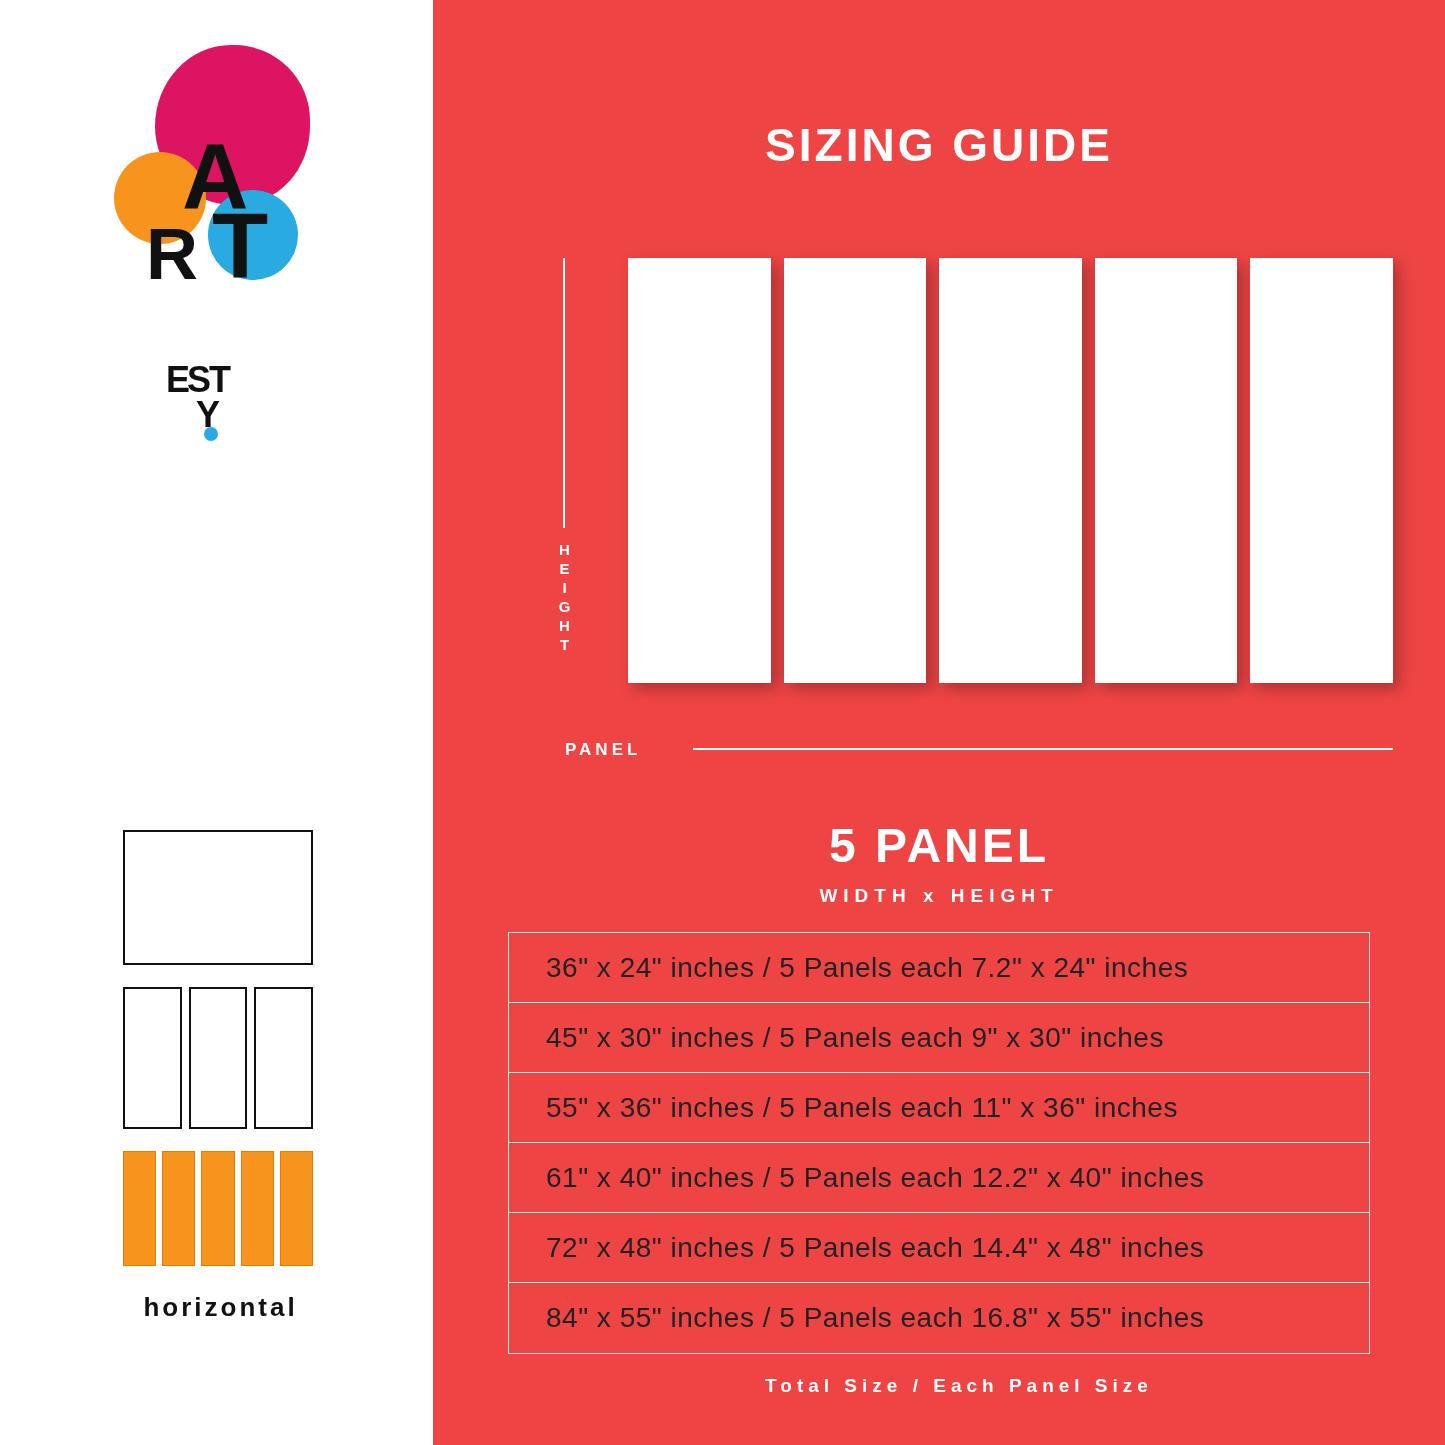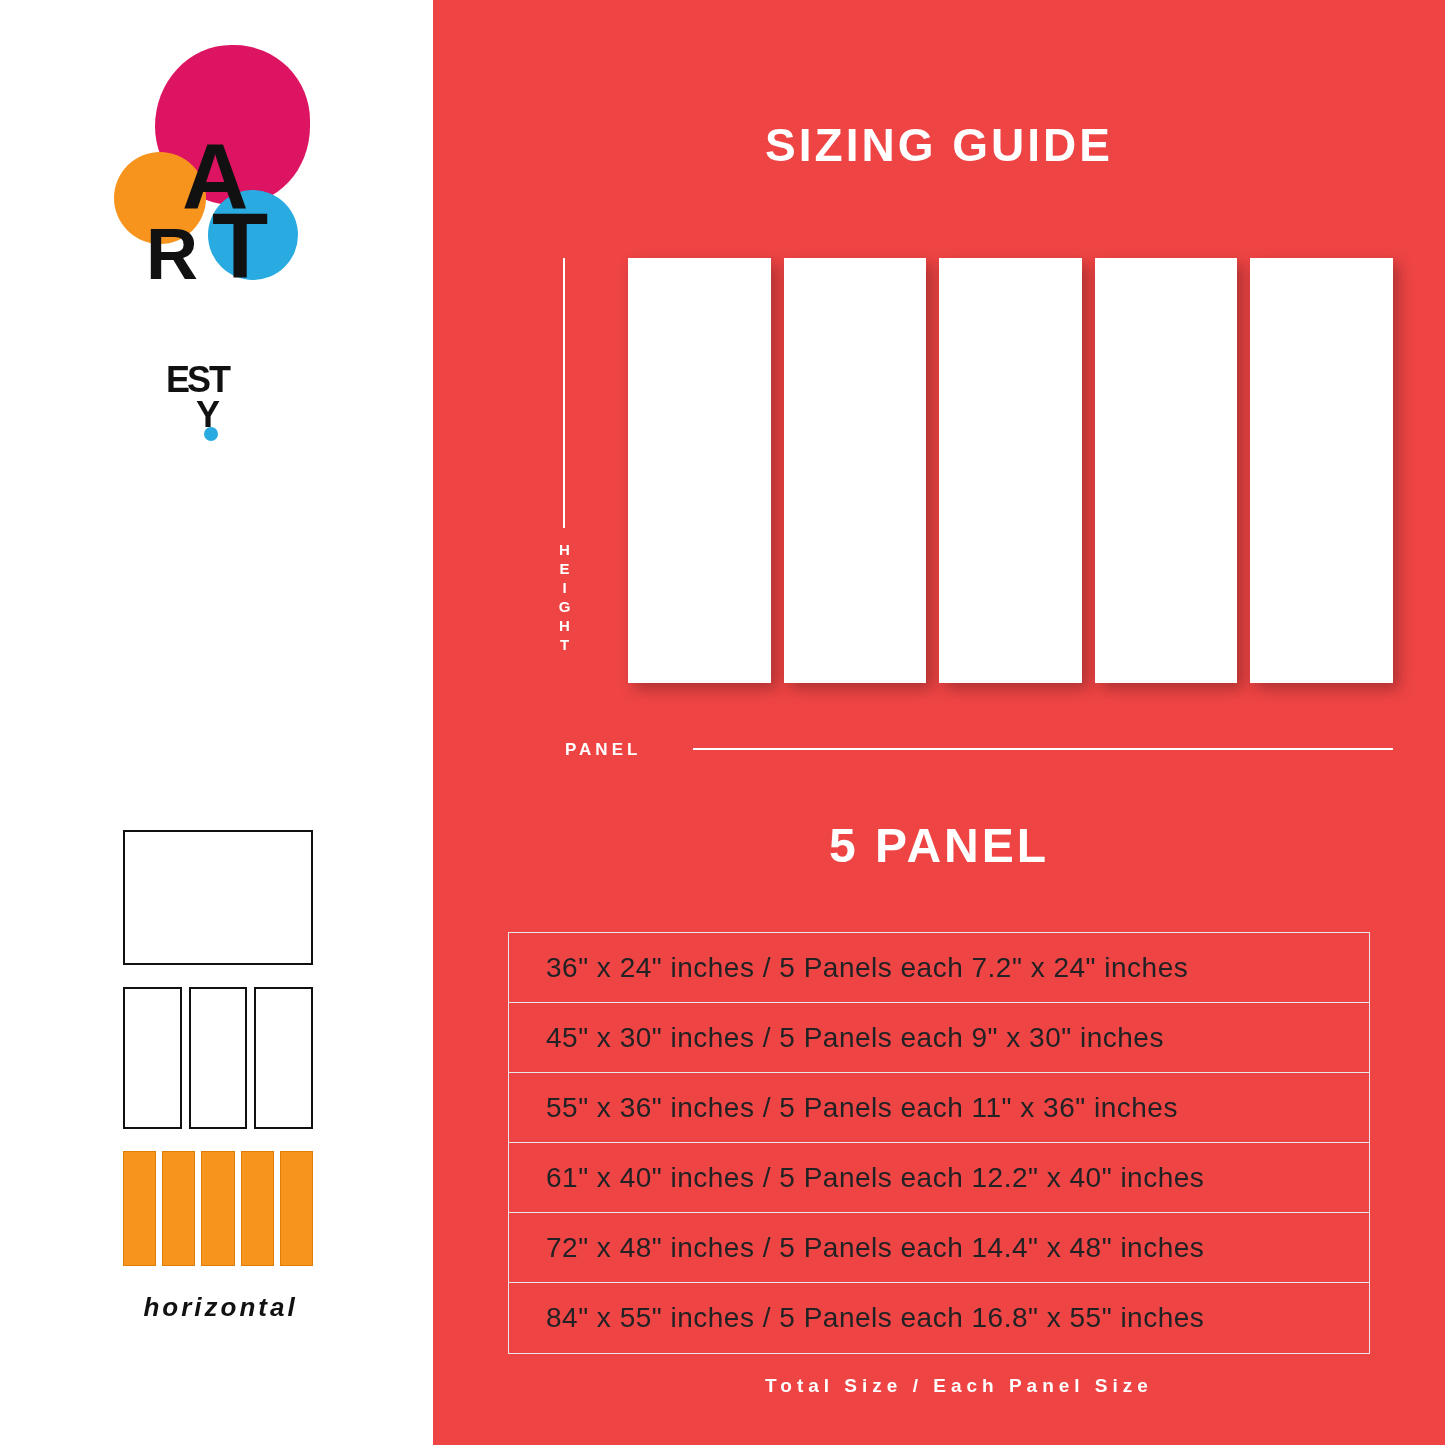--- a/index.html
+++ b/index.html
@@ -324,6 +324,7 @@
     </div>
 
     <div class="panel-count">5 PANEL</div>
+    <div class="panel-sub">WIDTH x HEIGHT</div>
 
     <div class="size-table">
       <div class="size-row">

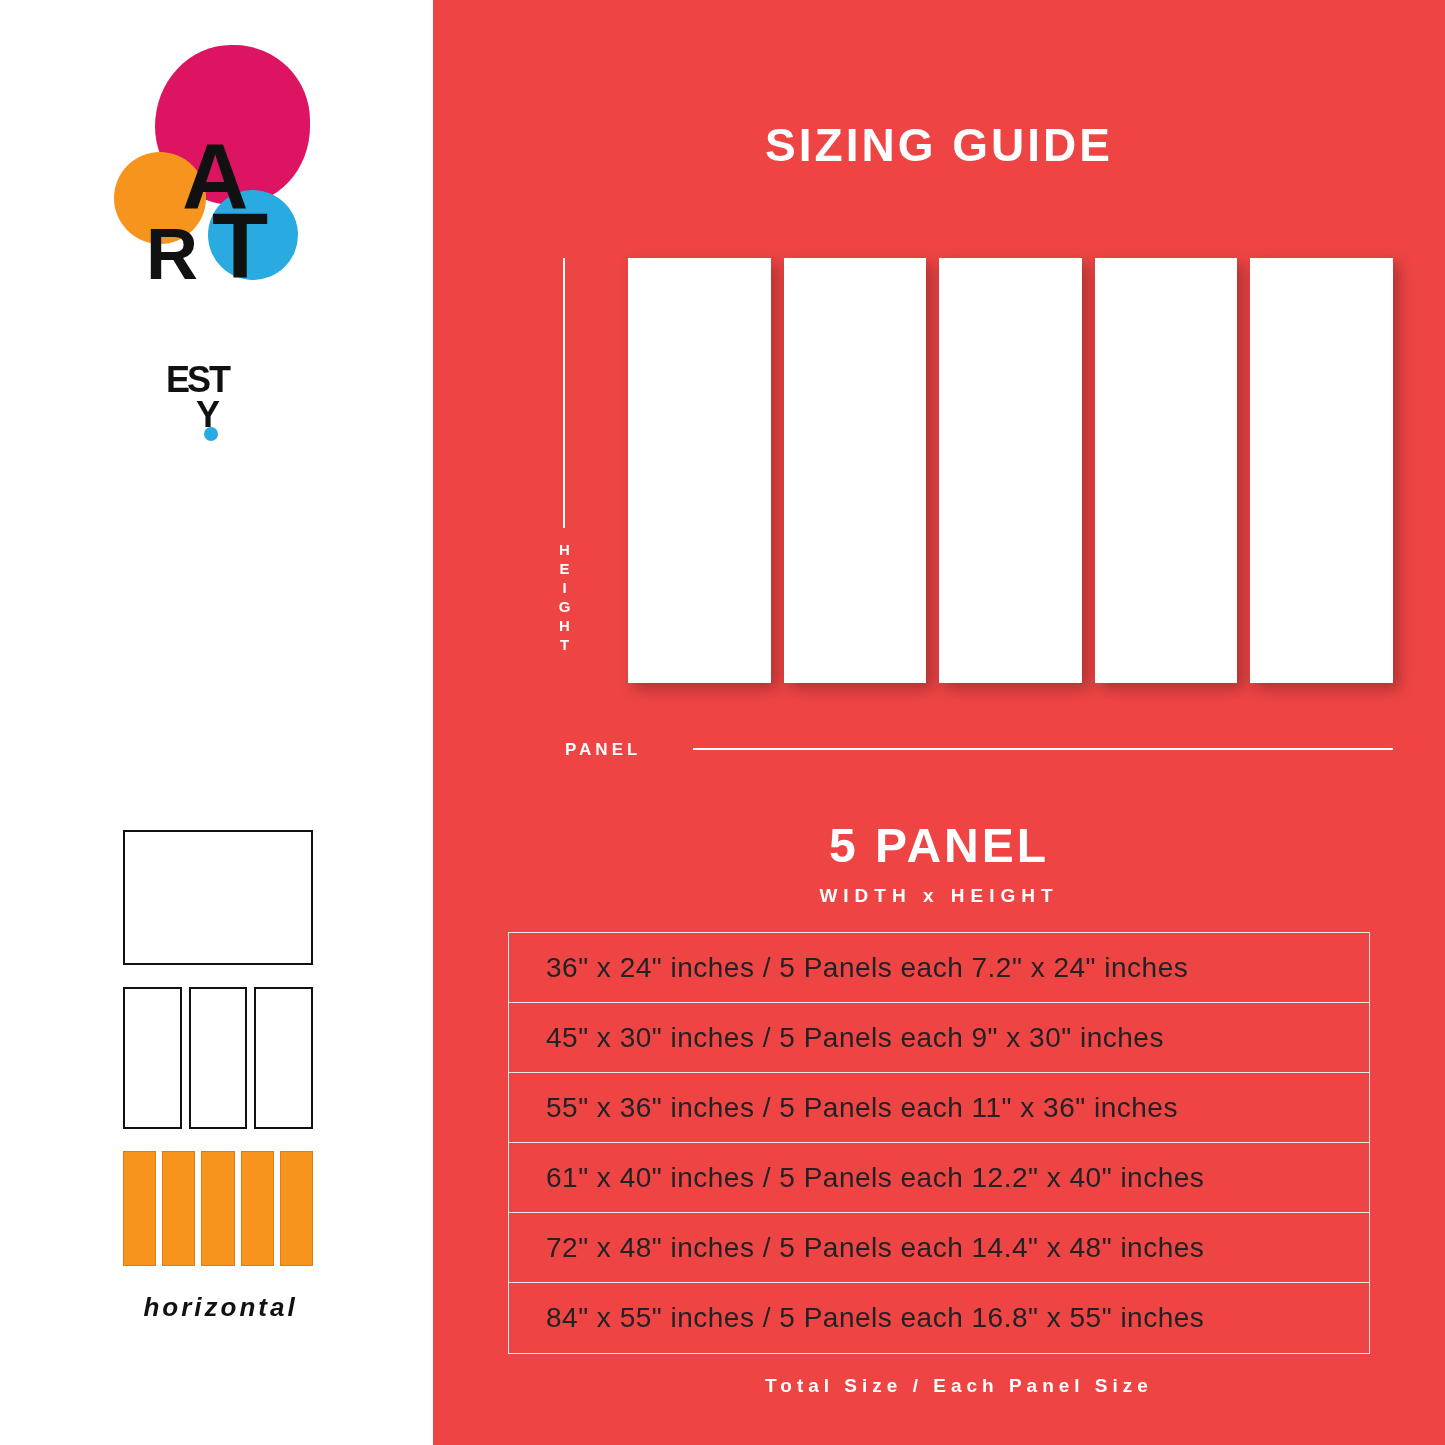--- a/index.html
+++ b/index.html
@@ -124,7 +124,6 @@
     font-weight: bold;
     letter-spacing: 3px;
     color: #111111;
-    font-style: italic;
   }
 
   

